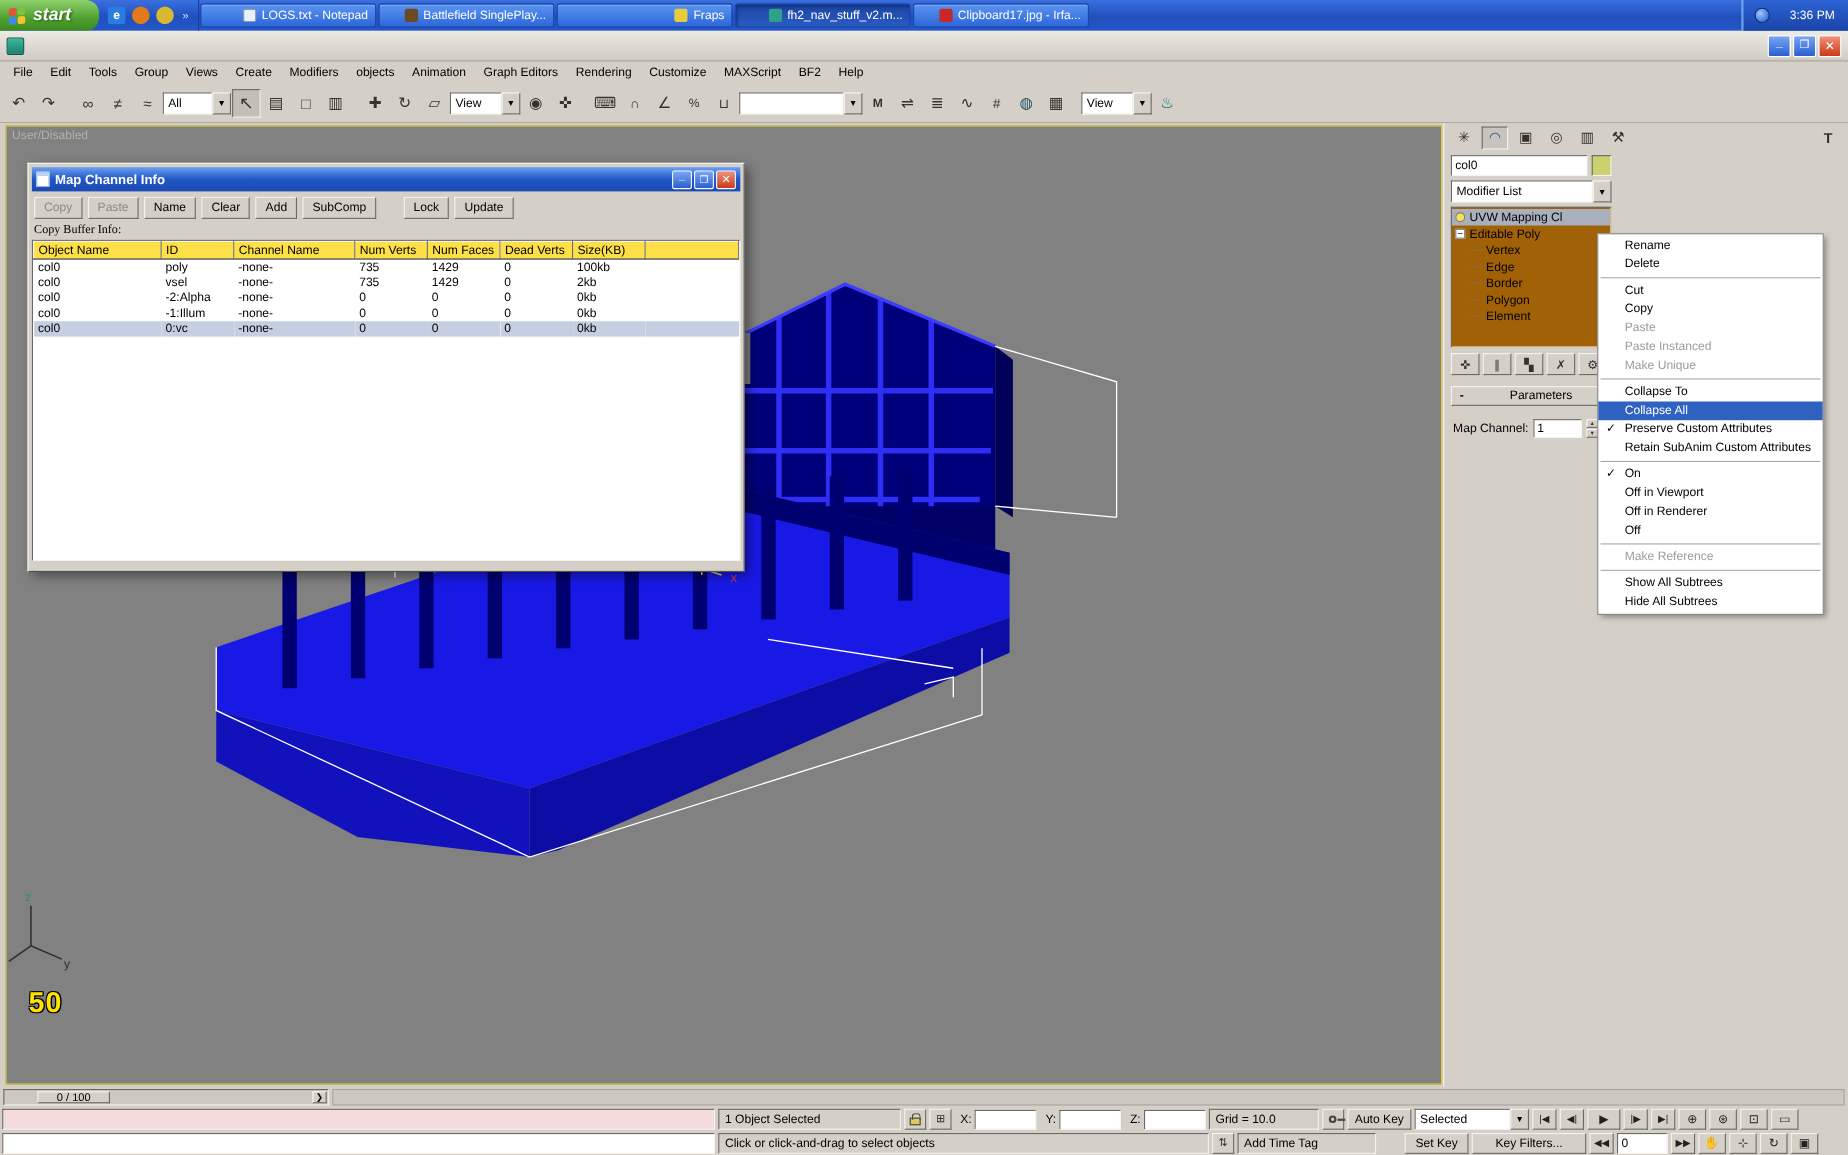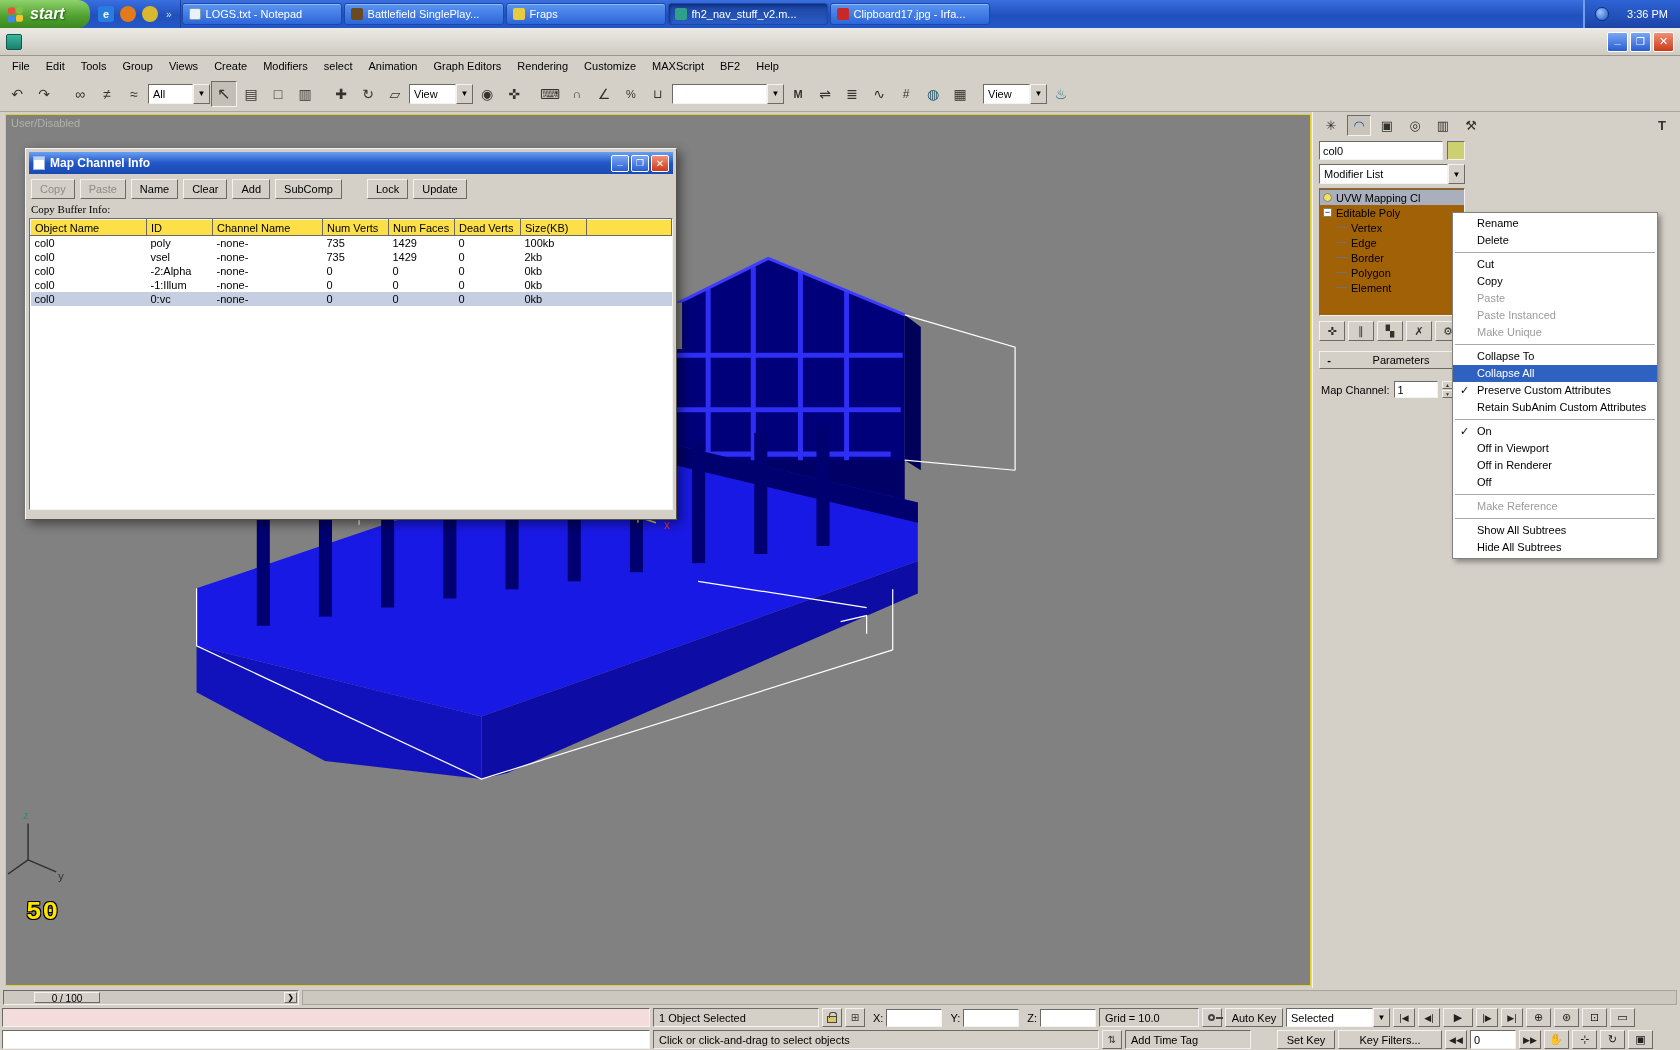--- a/index.html
+++ b/index.html
@@ -18,7 +18,7 @@
   .qlaunch{display:flex;align-items:center;gap:6px;padding:0 8px;border-right:1px solid #1a3f9a;}
   .ql-icon{width:16px;height:16px;border-radius:3px;display:flex;align-items:center;justify-content:center;color:#fff;font-size:11px;font-weight:bold;}
   .ql-chevron{color:#cfe0ff;font-size:10px;margin-left:2px;}
-  .task{flex:0 0 160px;margin:3px 1px;background:linear-gradient(#5a95f2,#2d66d8);border:1px solid #1d47a8;border-radius:3px;color:#fff;display:flex;align-items:center;gap:5px;padding:0 6px;box-shadow:inset 0 1px 0 #8fbcf8;white-space:nowrap;overflow:hidden;}
+  .task{flex:0 0 160px;margin:3px 1px;background:linear-gradient(#5a95f2,#2d66d8);border:1px solid #1d47a8;border-radius:3px;color:#fff;display:flex;align-items:center;gap:5px;padding:0 6px;box-shadow:inset 0 1px 0 #8fbcf8;white-space:nowrap;overflow:hidden;justify-content:flex-end;}
   .task.active{background:linear-gradient(#1b44a0,#2a5cc4);box-shadow:inset 1px 2px 3px #10307a;}
   .task .ticon{flex:0 0 12px;height:12px;border-radius:2px;}
   .task span{overflow:hidden;text-overflow:ellipsis;font-size:11px;}

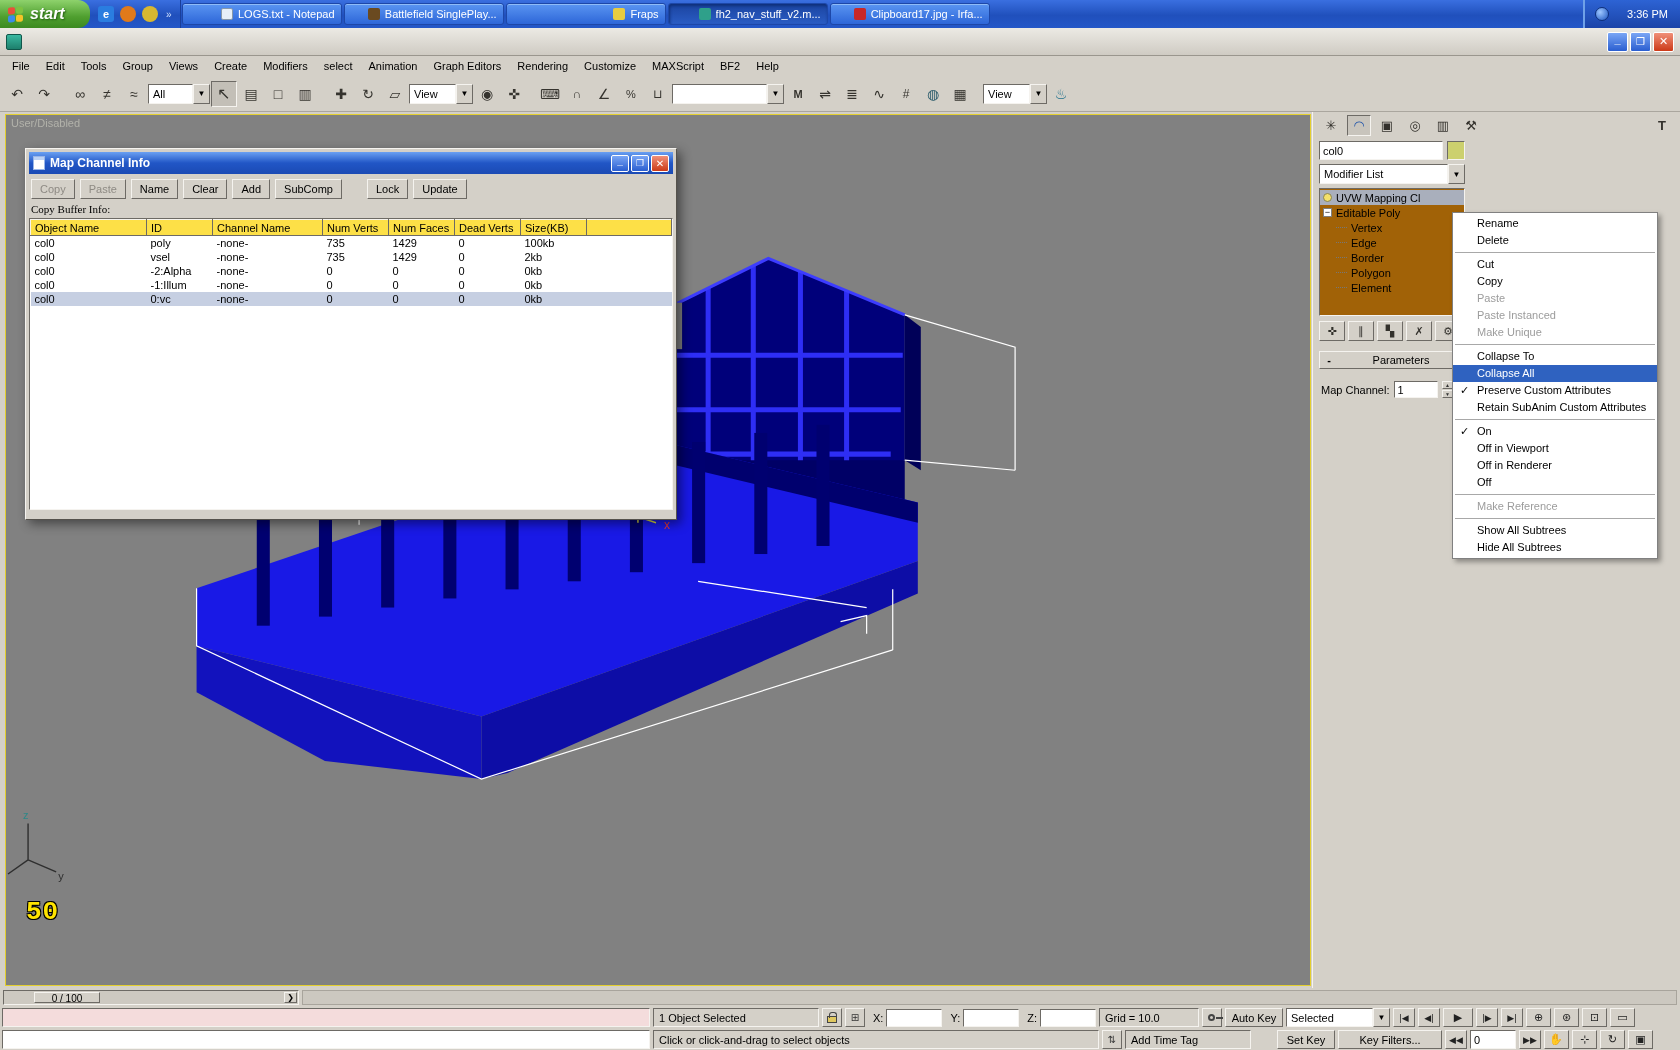--- a/index.html
+++ b/index.html
@@ -226,7 +226,7 @@
   <span class="menu-item">Views</span>
   <span class="menu-item">Create</span>
   <span class="menu-item">Modifiers</span>
-  <span class="menu-item">select</span>
+  <span class="menu-item">objects</span>
   <span class="menu-item">Animation</span>
   <span class="menu-item">Graph Editors</span>
   <span class="menu-item">Rendering</span>

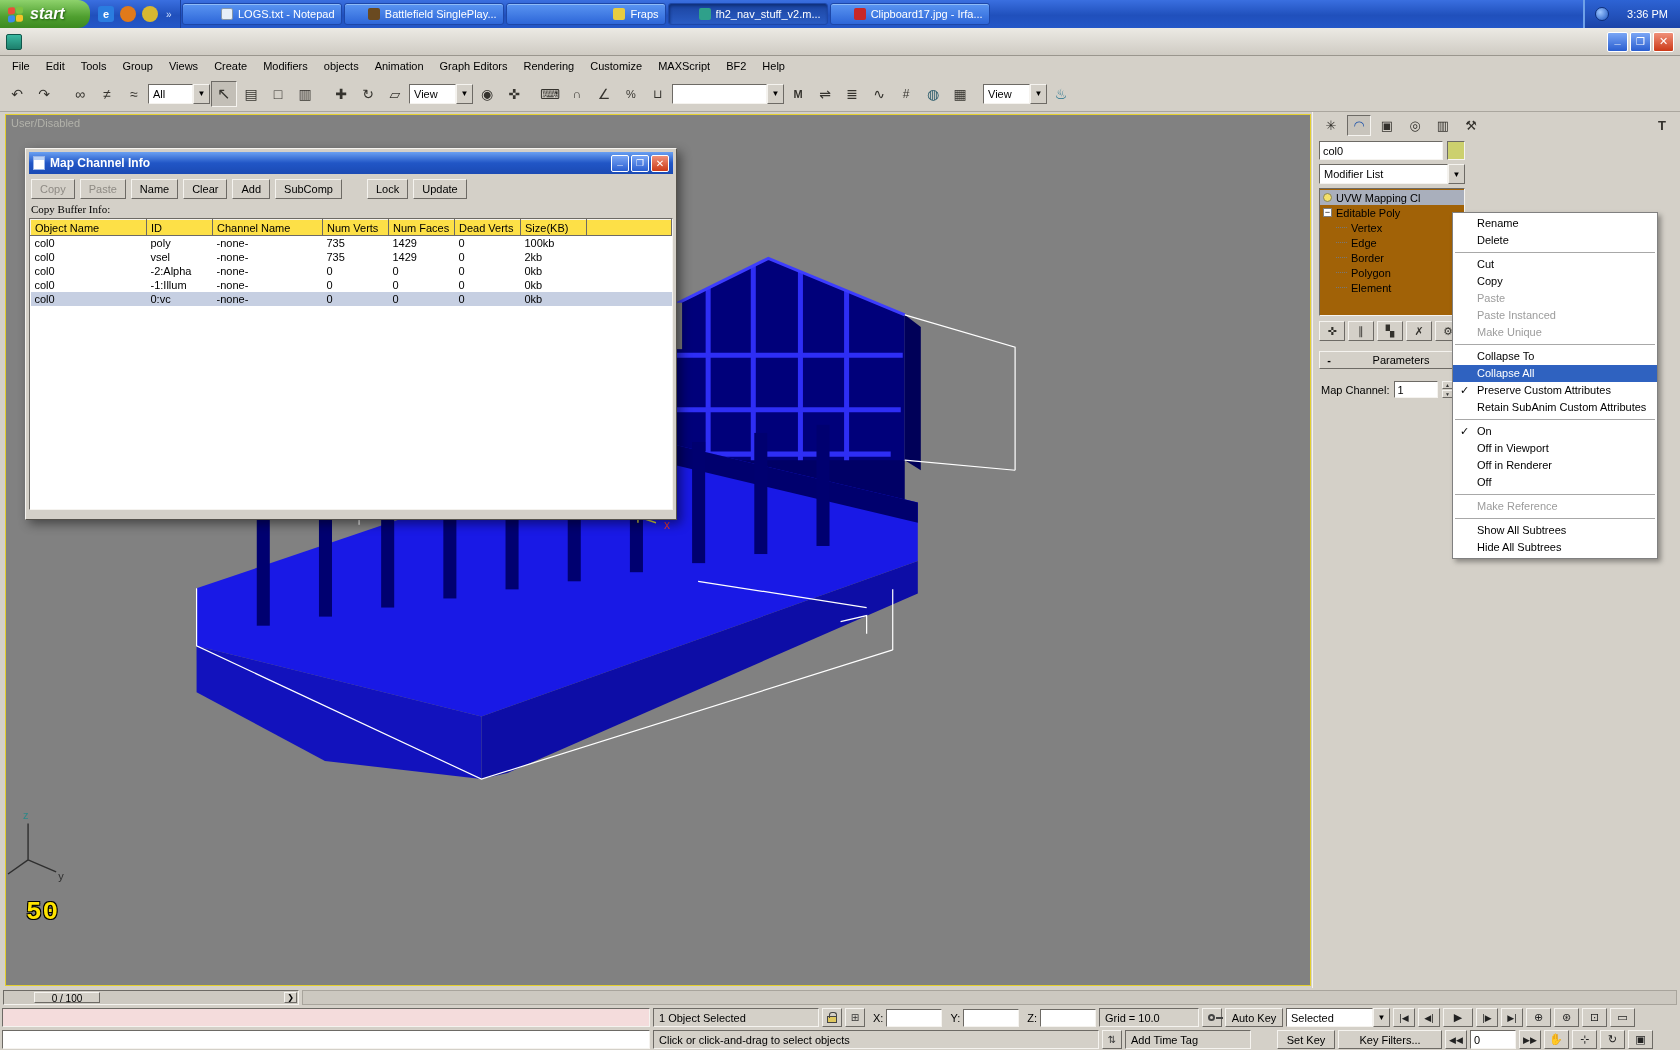--- a/index.html
+++ b/index.html
@@ -65,7 +65,7 @@
   #viewport{position:relative;width:100%;height:100%;border:1px solid #e3cf2e;background:#818181;overflow:hidden;}
   #viewport svg{position:absolute;inset:0;width:100%;height:100%;}
   .vp-label{position:absolute;top:2px;left:5px;color:#b2b2aa;font-size:11px;}
-  .fraps{position:absolute;left:20px;bottom:58px;color:#ffe400;font-family:Liberation Mono, monospace;font-weight:bold;font-size:26px;letter-spacing:1px;text-shadow:1px 1px 0 #000,-1px -1px 0 #000,1px -1px 0 #000,-1px 1px 0 #000;}
+  .fraps{position:absolute;left:20px;bottom:58px;color:#ffe400;font-family:Liberation Sans, sans-serif;font-weight:bold;font-size:26px;letter-spacing:1px;text-shadow:1px 1px 0 #000,-1px -1px 0 #000,1px -1px 0 #000,-1px 1px 0 #000;}
 
   
   #cmd-panel{width:368px;background:#d4d0c8;border-left:1px solid #f5f3ef;position:relative;}

